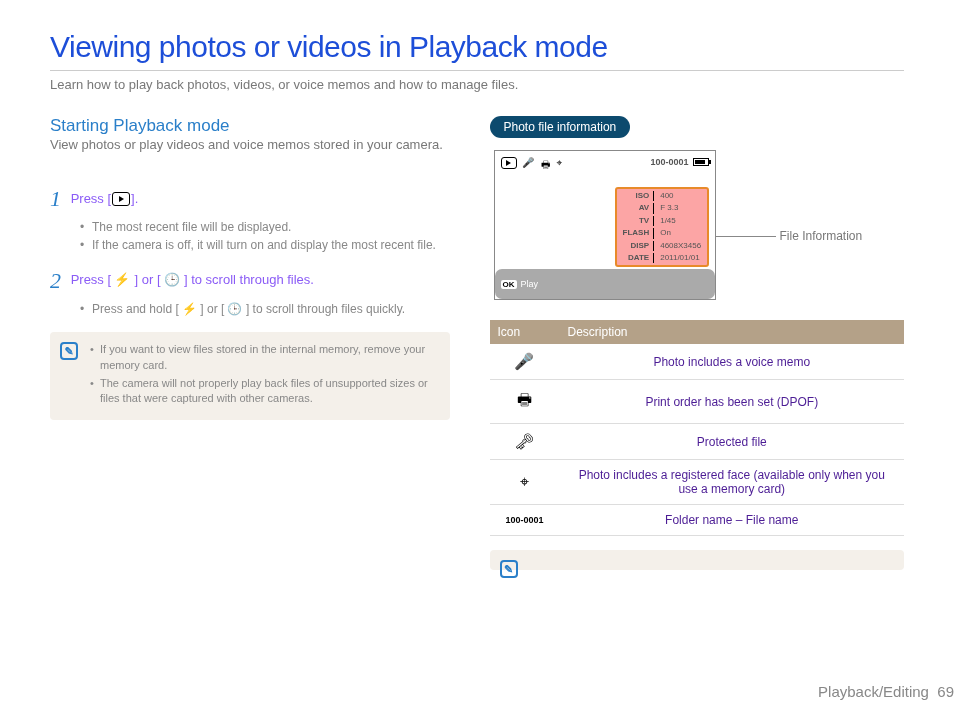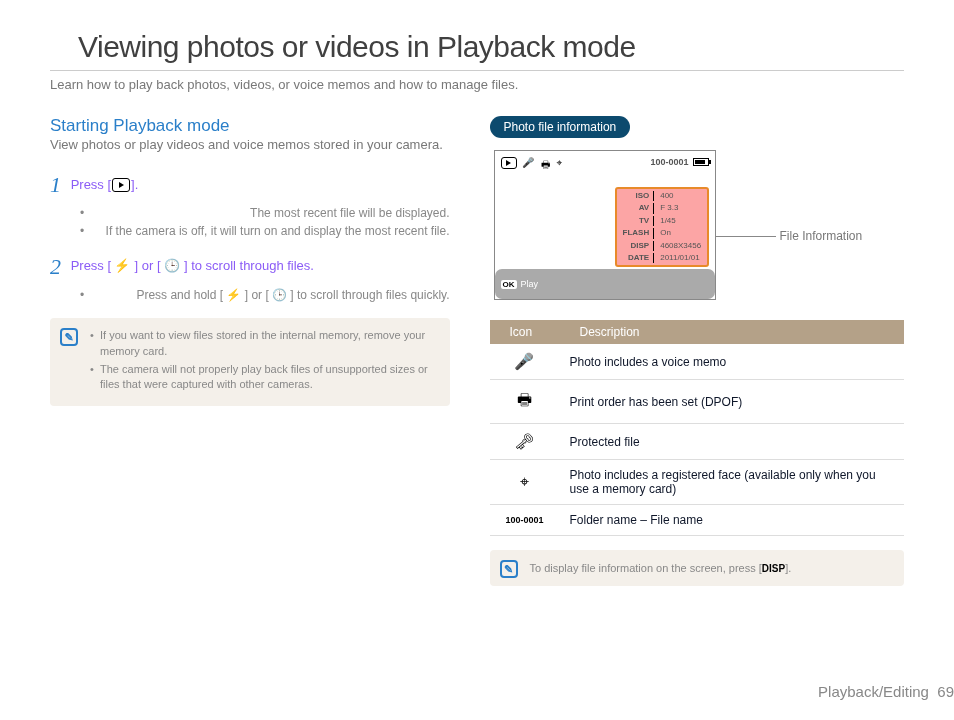--- a/index.html
+++ b/index.html
@@ -16,11 +16,10 @@
   .page-title {
     font-size: 30px;
     font-weight: 400;
-    color: #404040;
+    color: #1d4ed8;
     font-family: 'Arial Narrow', Arial, sans-serif;
     letter-spacing: -0.5px;
     margin-bottom: 6px;
-    margin-left: 28px;
   }
   .page-subtitle {
     font-size: 13px;

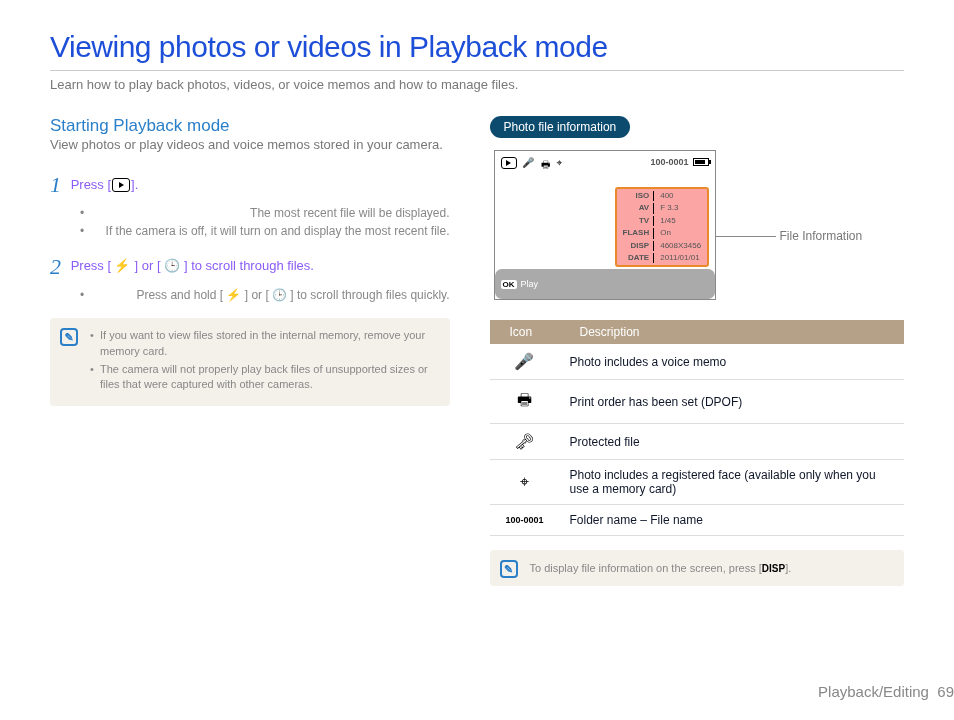--- a/index.html
+++ b/index.html
@@ -44,7 +44,7 @@
     color: #787878;
     font-size: 13px;
     line-height: 1.4;
-    margin-bottom: 18px;
+    margin-bottom: 32px;
   }
   .step { margin-bottom: 14px; }
   .step-num {

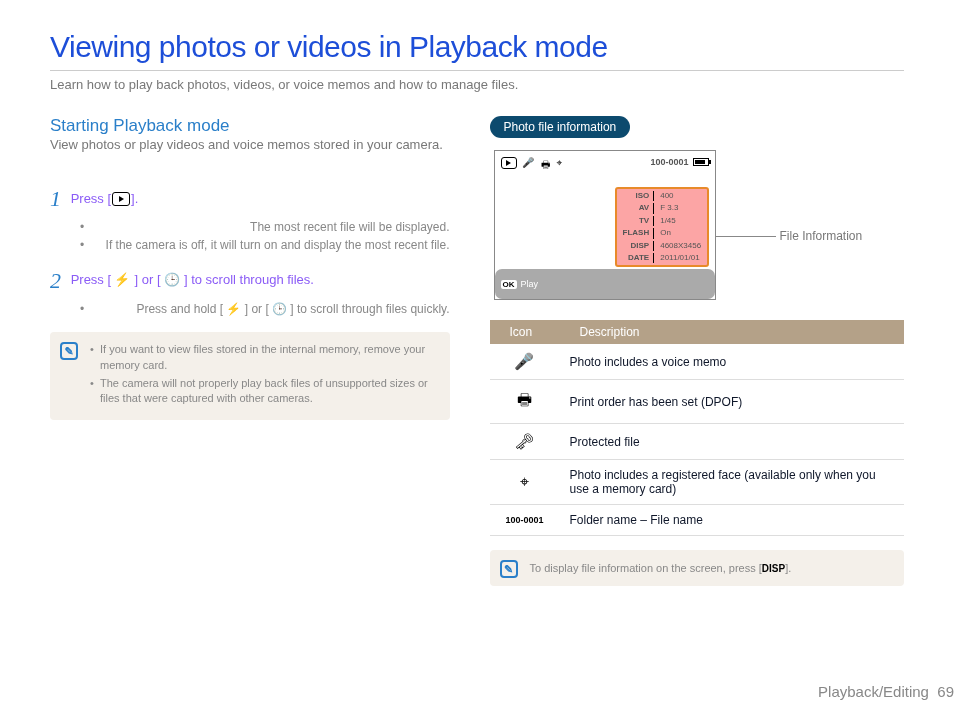--- a/index.html
+++ b/index.html
@@ -59,7 +59,6 @@
   .bullet-list {
     list-style: none;
     margin: 6px 0 0 30px;
-    text-align: right;
   }
   .bullet-list li {
     color: #888;

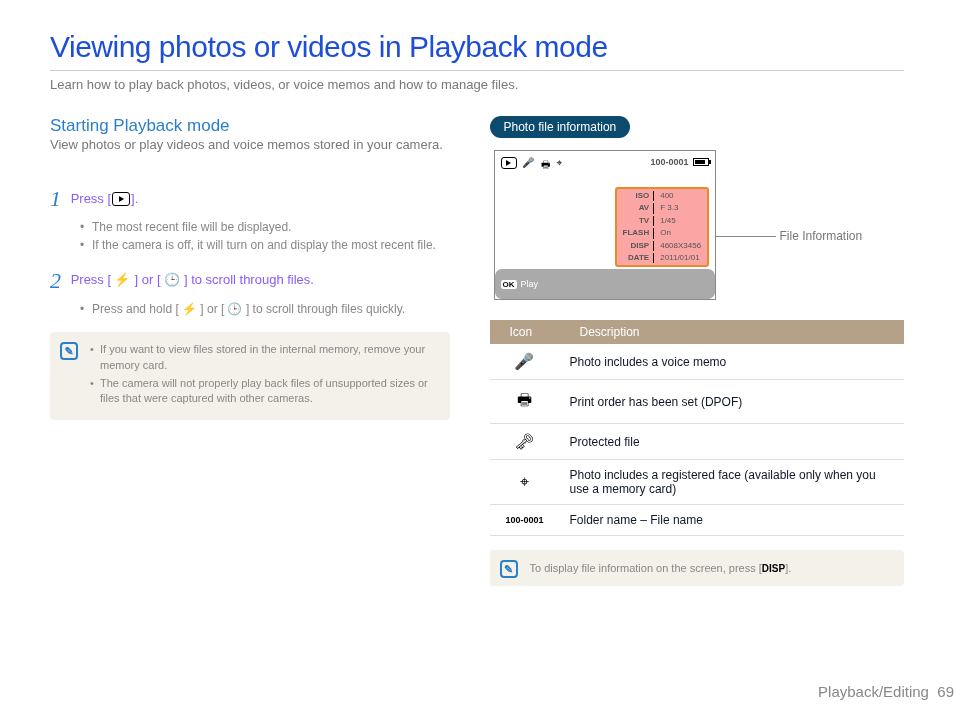--- a/index.html
+++ b/index.html
@@ -202,7 +202,7 @@
     font-weight:normal;
     font-size:12px;
     text-align:left;
-    padding:5px 20px;
+    padding:5px 8px;
   }
   .icon-table th:first-child{width:70px;}
   .icon-table td {

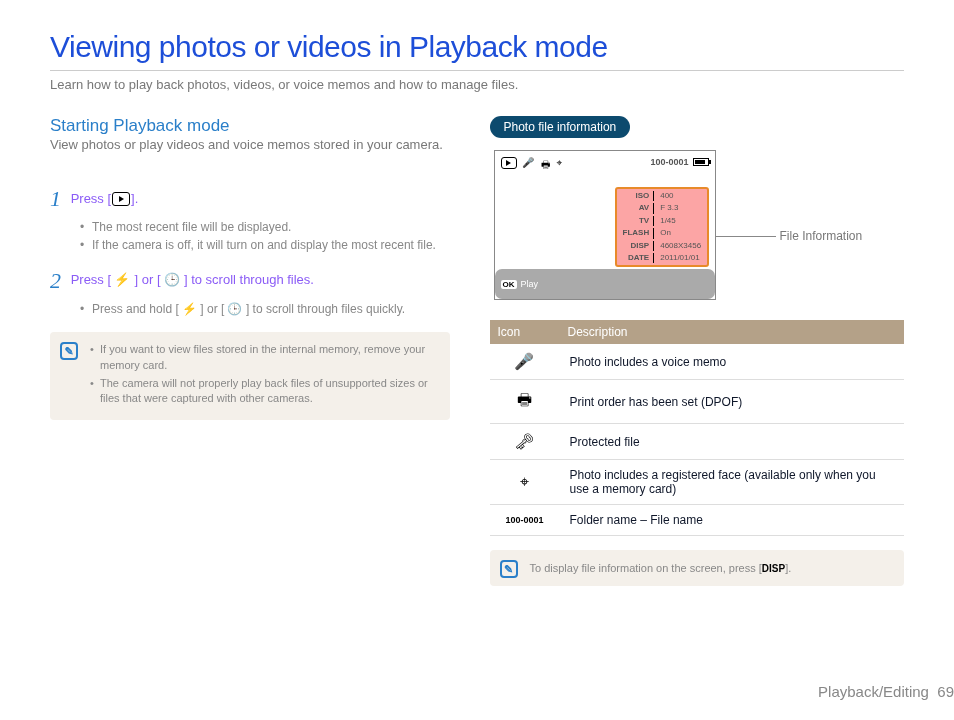--- a/index.html
+++ b/index.html
@@ -209,8 +209,9 @@
     border-bottom:1px solid #ddd;
     padding:8px 10px;
     font-size:12px;
-    color:#0f172a;
+    color:#4c1d95;
     vertical-align:middle;
+    text-align:center;
   }
   .icon-table td.icon-cell{text-align:center;font-size:16px;color:#000;}
   .inline-icon {

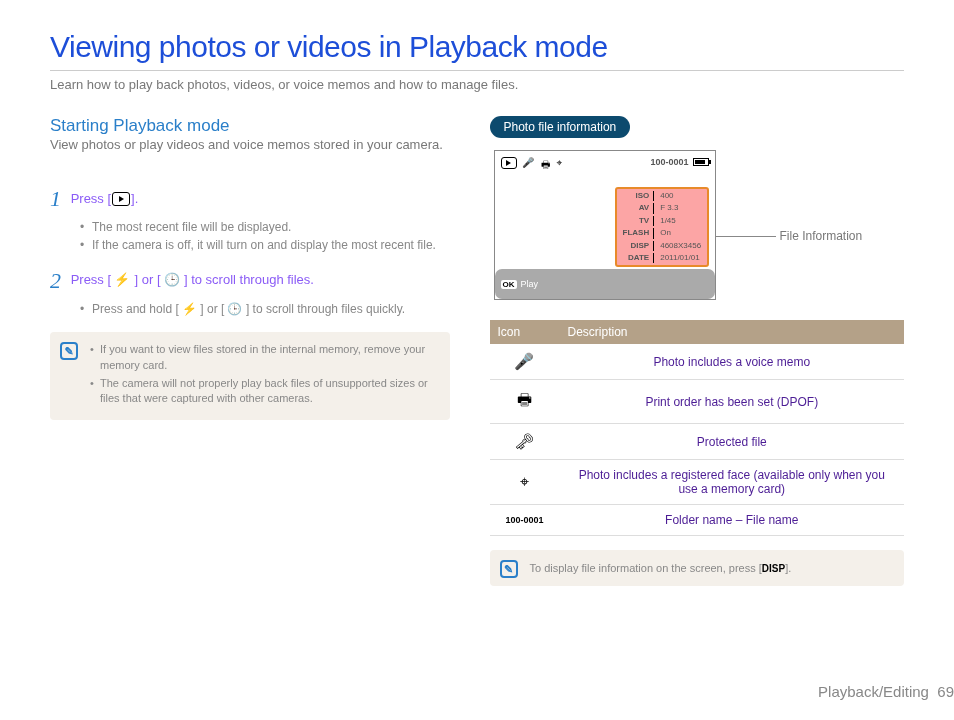--- a/index.html
+++ b/index.html
@@ -360,9 +360,6 @@
 
     <div class="note-box">
       <div class="note-icon">✎</div>
-      <span class="note-direct">
-        <span>To display file information on the screen, press [</span><span class="disp-label">DISP</span><span>].</span>
-      </span>
     </div>
   </div>
 </div>

